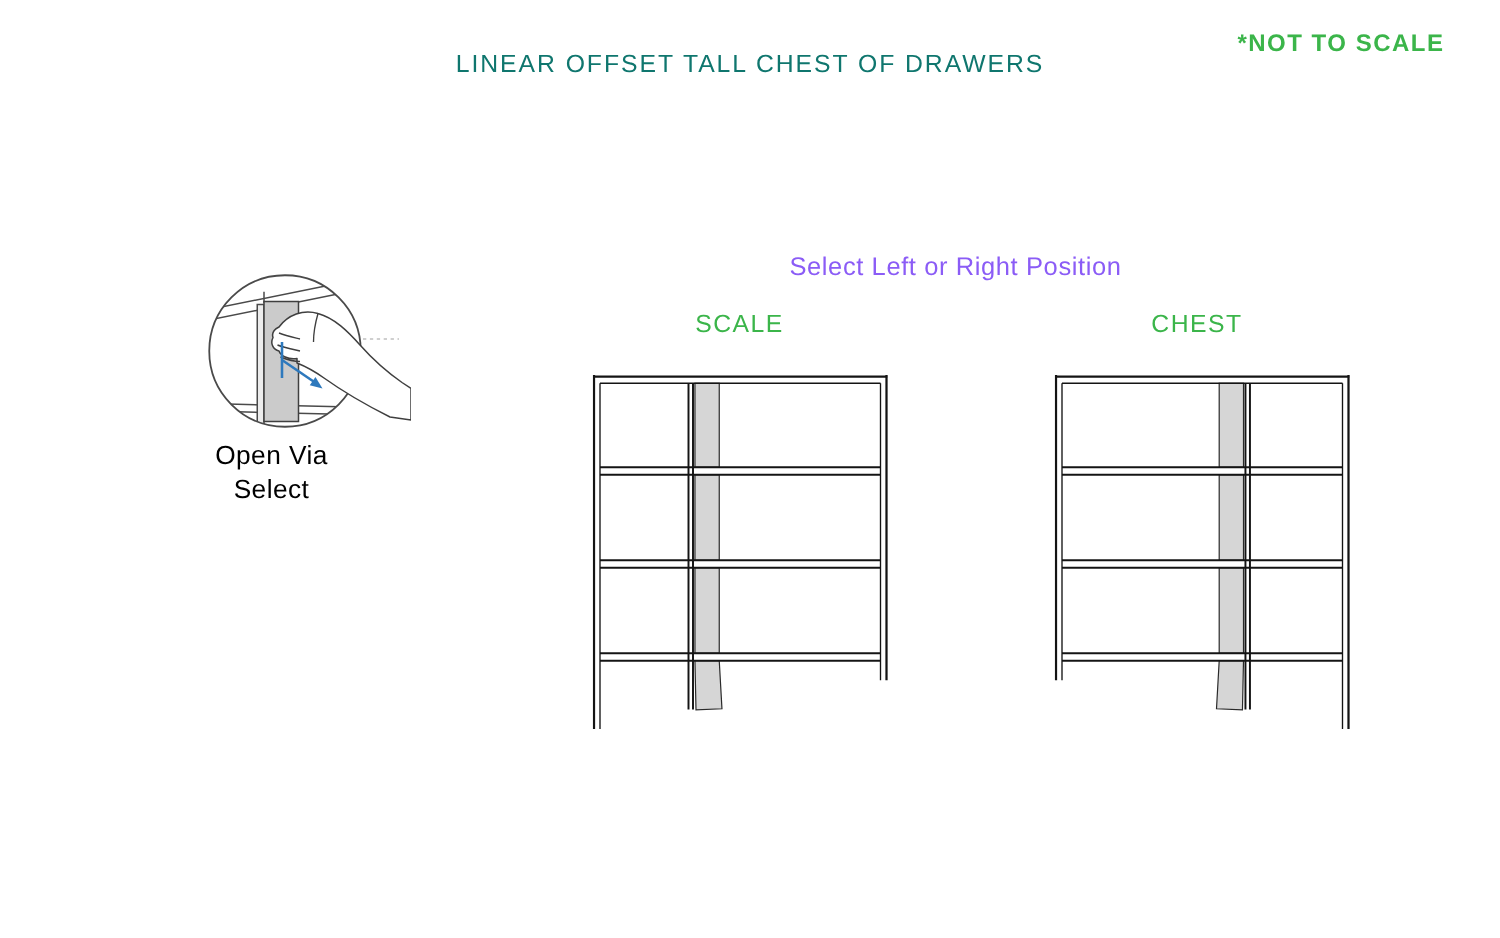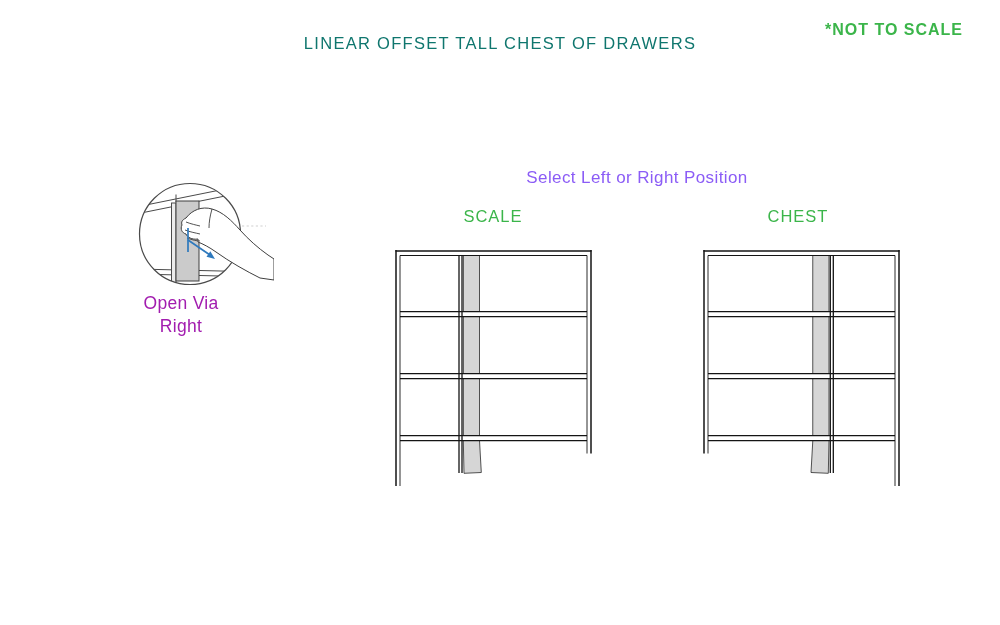--- a/index.html
+++ b/index.html
@@ -32,7 +32,7 @@
   .illustration{left:126px;top:172px;width:148px;height:128px;}
   .illustration-caption{
     left:111px;top:292px;width:140px;text-align:center;
-    font-size:17.5px;line-height:22.5px;color:#a21caf;letter-spacing:.3px;
+    font-size:17.5px;line-height:22.5px;color:#000000;letter-spacing:.3px;
   }
   svg{display:block;}
 </style>

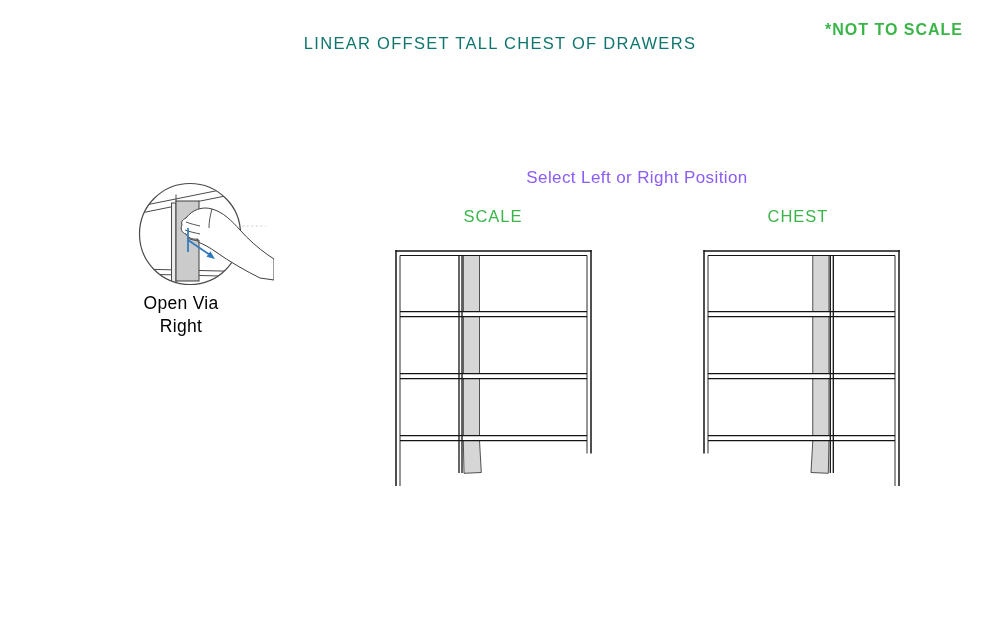--- a/index.html
+++ b/index.html
@@ -98,7 +98,7 @@
 
   <div class="abs illustration-caption">
     <div>Open Via</div>
-    <div>Right</div>
+    <div>Select</div>
   </div>
 
   <div class="abs selector-heading">Select Left or Right Position</div>

